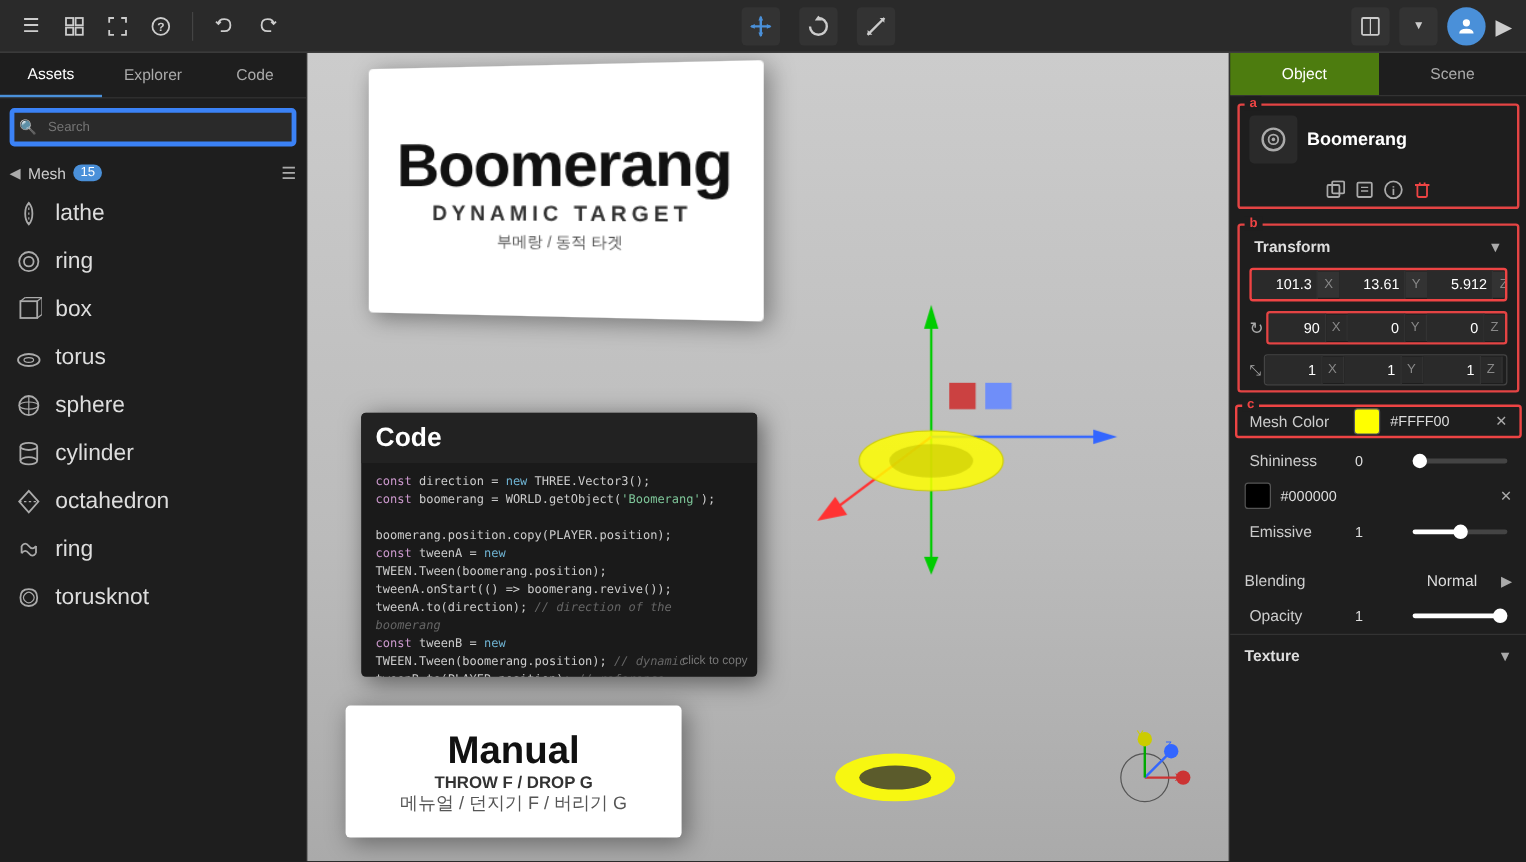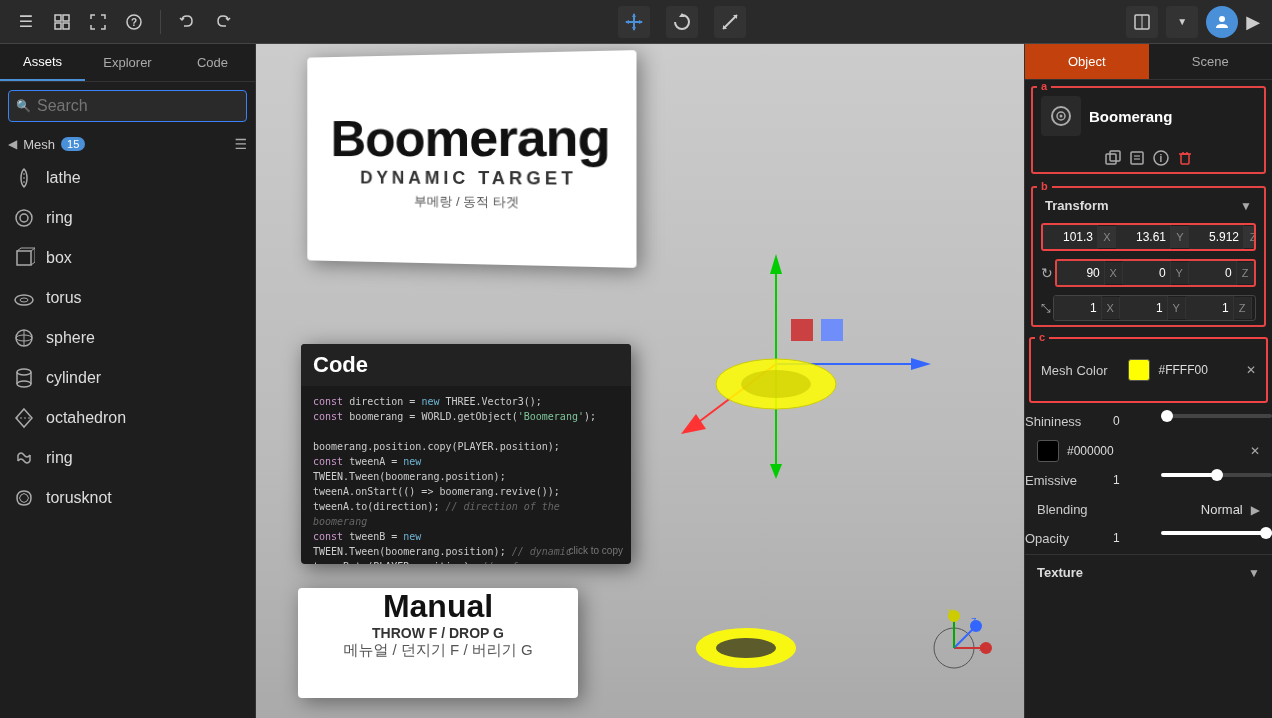--- a/index.html
+++ b/index.html
@@ -68,7 +68,7 @@
     .right-panel { width: 248px; background: #1e1e1e; border-left: 1px solid #333; display: flex; flex-direction: column; flex-shrink: 0; overflow-y: auto; }
     .right-tabs { display: flex; border-bottom: 1px solid #333; }
     .right-tab { flex: 1; padding: 10px; text-align: center; cursor: pointer; font-size: 13px; color: #aaa; border: none; background: none; }
-    .right-tab.active { color: #fff; background: #c2410c; }
+    .right-tab.active { color: #fff; background: #4d7c0f; }
     .obj-icon { width: 40px; height: 40px; background: #2a2a2a; border-radius: 4px; display: flex; align-items: center; justify-content: center; font-size: 20px; flex-shrink: 0; }
     .obj-name-input { flex: 1; background: transparent; border: none; color: #fff; font-size: 15px; font-weight: 600; outline: none; }
     .obj-action-btn { background: none; border: none; color: #aaa; cursor: pointer; font-size: 14px; padding: 2px; }

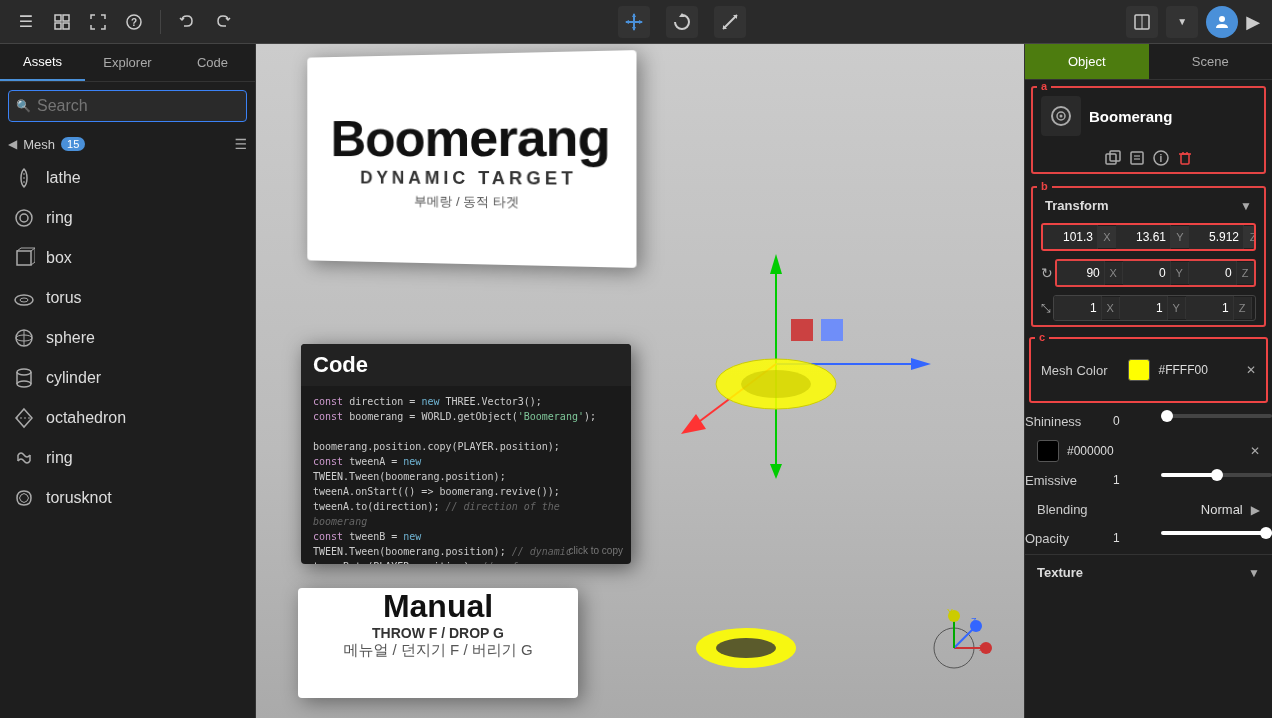--- a/index.html
+++ b/index.html
@@ -24,7 +24,7 @@
     .sidebar-tab { flex: 1; padding: 10px; text-align: center; cursor: pointer; font-size: 13px; color: #aaa; border: none; background: none; }
     .sidebar-tab.active { color: #fff; border-bottom: 2px solid #4a90d9; }
     .sidebar-search { padding: 8px; }
-    .sidebar-search input { width: 100%; background: #2a2a2a; border: 1px solid #3b82f6; border-radius: 4px; padding: 6px 10px 6px 28px; color: #fff; font-size: 16px; outline: none; }
+    .sidebar-search input { width: 100%; background: #2a2a2a; border: 4px solid #3b82f6; border-radius: 4px; padding: 6px 10px 6px 28px; color: #fff; font-size: 11px; outline: none; }
     .search-wrap { position: relative; }
     .search-icon-inner { position: absolute; left: 8px; top: 50%; transform: translateY(-50%); color: #666; font-size: 12px; }
     .sidebar-section { padding: 6px 8px; display: flex; align-items: center; justify-content: space-between; }

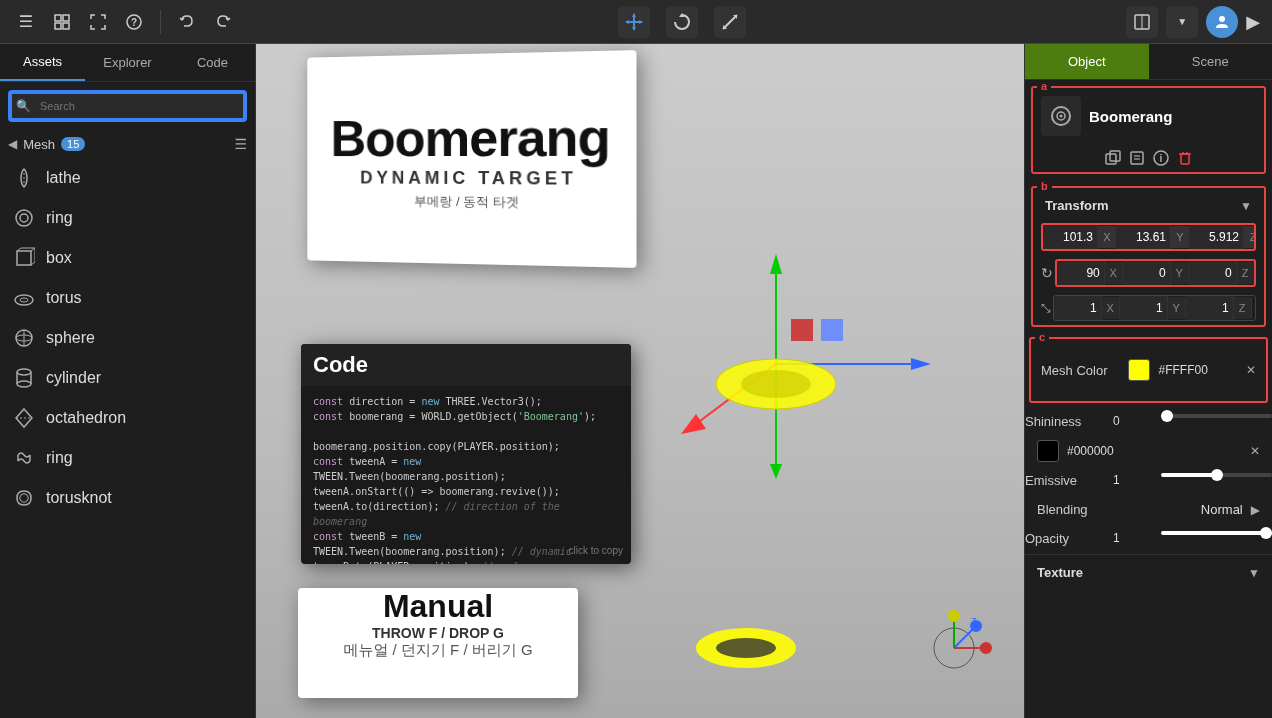--- a/index.html
+++ b/index.html
@@ -35,7 +35,7 @@
     .mesh-list { flex: 1; overflow-y: auto; }
     .mesh-item { display: flex; align-items: center; gap: 10px; padding: 8px 12px; cursor: pointer; }
     .mesh-item-icon { width: 24px; height: 24px; display: flex; align-items: center; justify-content: center; flex-shrink: 0; }
-    .mesh-item-label { font-size: 16px; color: #ddd; }
+    .mesh-item-label { font-size: 19px; color: #ddd; }
 
     
     .viewport { flex: 1; background: #2d2d2d; position: relative; overflow: hidden; }

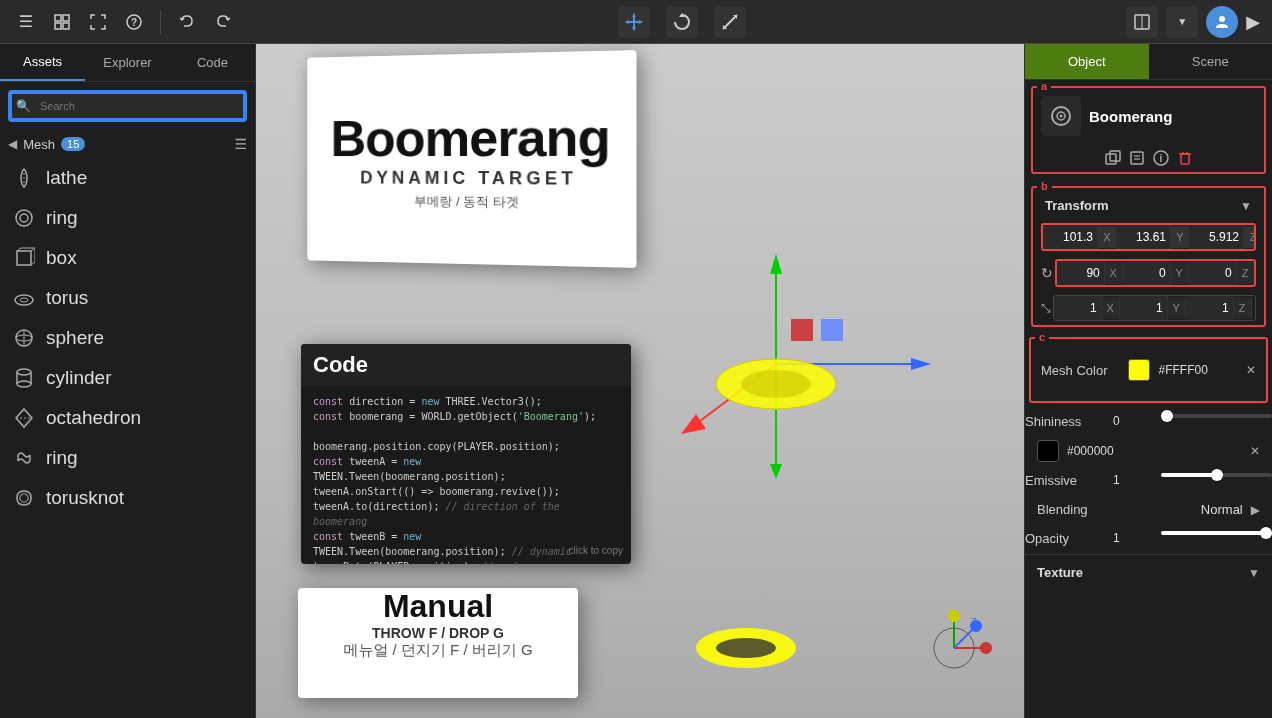--- a/index.html
+++ b/index.html
@@ -94,7 +94,7 @@
 
     
     .section-c { border: 2px solid #e44; margin: 4px; border-radius: 3px; }
-    .mesh-color-row { display: flex; align-items: center; padding: 20px 10px; gap: 8px; }
+    .mesh-color-row { display: flex; align-items: center; padding: 1px 10px; gap: 8px; }
     .mesh-color-label { font-size: 13px; color: #ccc; flex: 1; }
     .color-swatch { width: 22px; height: 22px; border-radius: 3px; flex-shrink: 0; cursor: pointer; border: 1px solid #555; }
     .color-value { font-size: 12px; color: #ddd; flex: 1; }

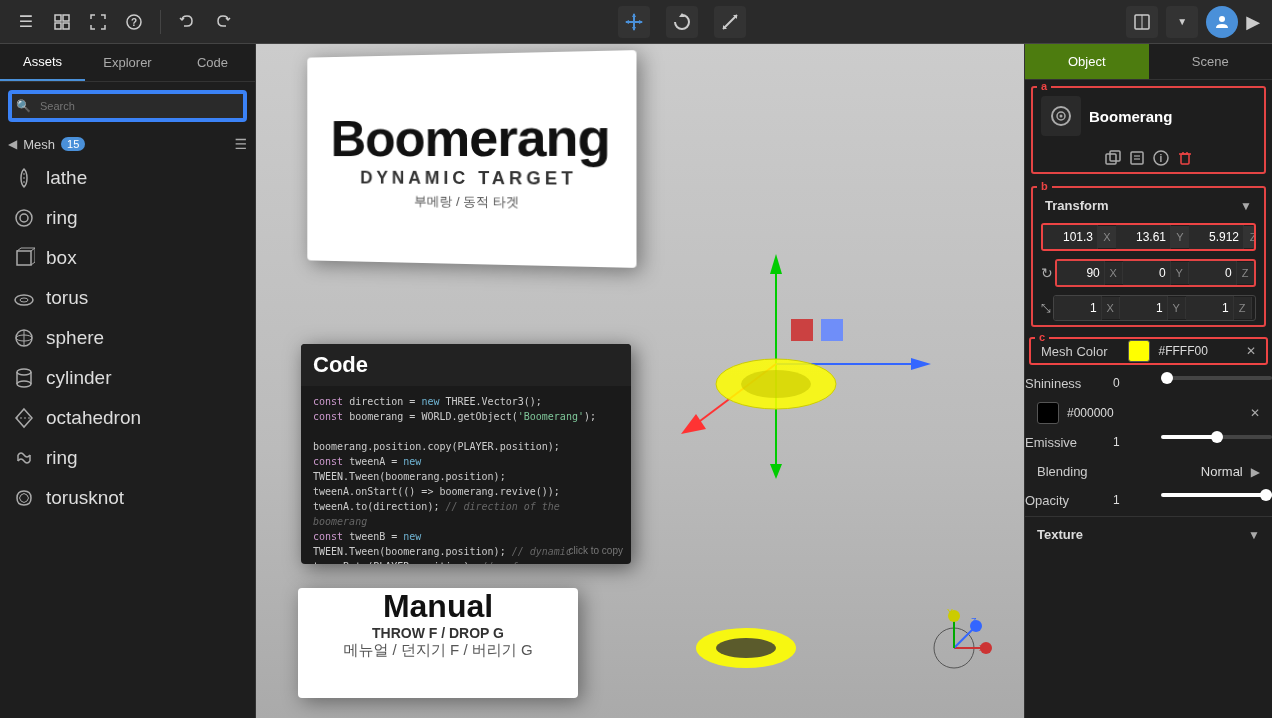--- a/index.html
+++ b/index.html
@@ -101,7 +101,7 @@
     .color-clear { color: #aaa; cursor: pointer; font-size: 12px; }
 
     
-    .prop-row { display: flex; align-items: flex-start; padding: 7px 0; gap: 8px; }
+    .prop-row { display: flex; align-items: center; padding: 7px 16px; gap: 8px; }
     .prop-label { font-size: 13px; color: #ccc; width: 80px; flex-shrink: 0; }
     .prop-value { font-size: 12px; color: #ddd; width: 40px; }
     .prop-slider-wrap { flex: 1; display: flex; align-items: center; }

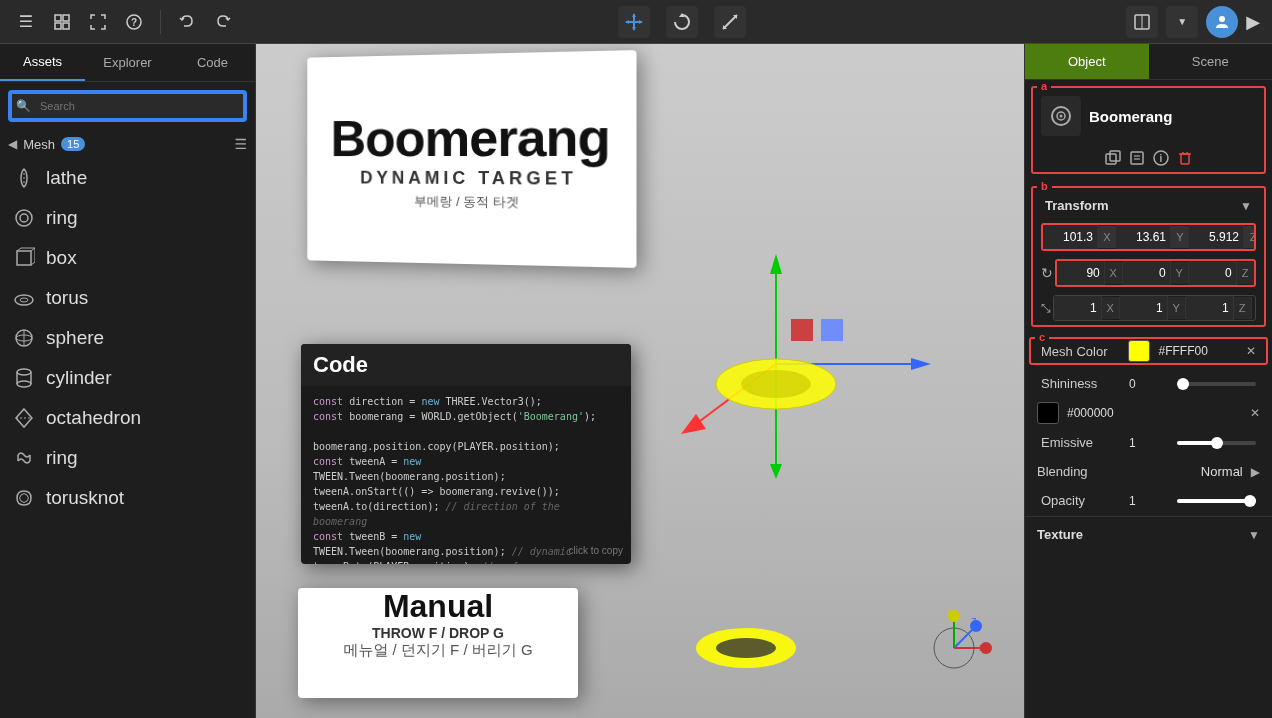--- a/index.html
+++ b/index.html
@@ -113,7 +113,7 @@
     .emissive-clear { color: #aaa; cursor: pointer; font-size: 12px; }
 
     
-    .blending-row { display: flex; align-items: center; padding: 7px 12px; gap: 8px; cursor: pointer; }
+    .blending-row { display: flex; align-items: center; padding: 7px 12px; gap: 20px; cursor: pointer; margin-top: 12px; }
     .blending-label { font-size: 13px; color: #ccc; flex: 1; }
     .blending-value { font-size: 13px; color: #ddd; }
     .blending-arrow { color: #aaa; font-size: 12px; }

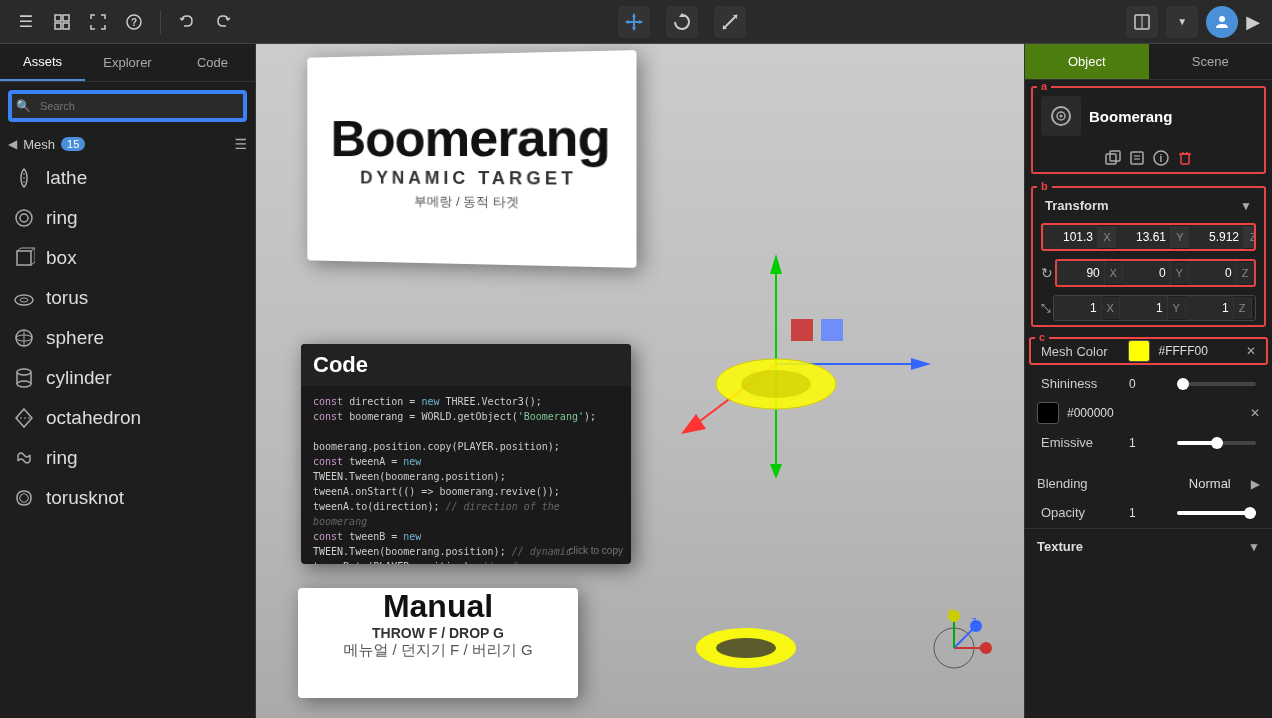--- a/index.html
+++ b/index.html
@@ -59,7 +59,7 @@
     .code-copy { position: absolute; bottom: 8px; right: 8px; font-size: 10px; color: #777; cursor: pointer; }
 
     
-    .manual-panel { position: absolute; bottom: 20px; left: 42px; width: 280px; height: 110px; background: #fff; border-radius: 4px; display: flex; flex-direction: column; align-items: center; box-shadow: 4px 4px 20px rgba(0,0,0,0.4); }
+    .manual-panel { position: absolute; bottom: 20px; left: 32px; width: 280px; height: 110px; background: #fff; border-radius: 4px; display: flex; flex-direction: column; align-items: center; justify-content: center; box-shadow: 4px 4px 20px rgba(0,0,0,0.4); }
     .manual-title { font-size: 32px; font-weight: 900; color: #111; }
     .manual-subtitle { font-size: 14px; font-weight: 600; color: #333; }
     .manual-korean { font-size: 15px; color: #555; }

